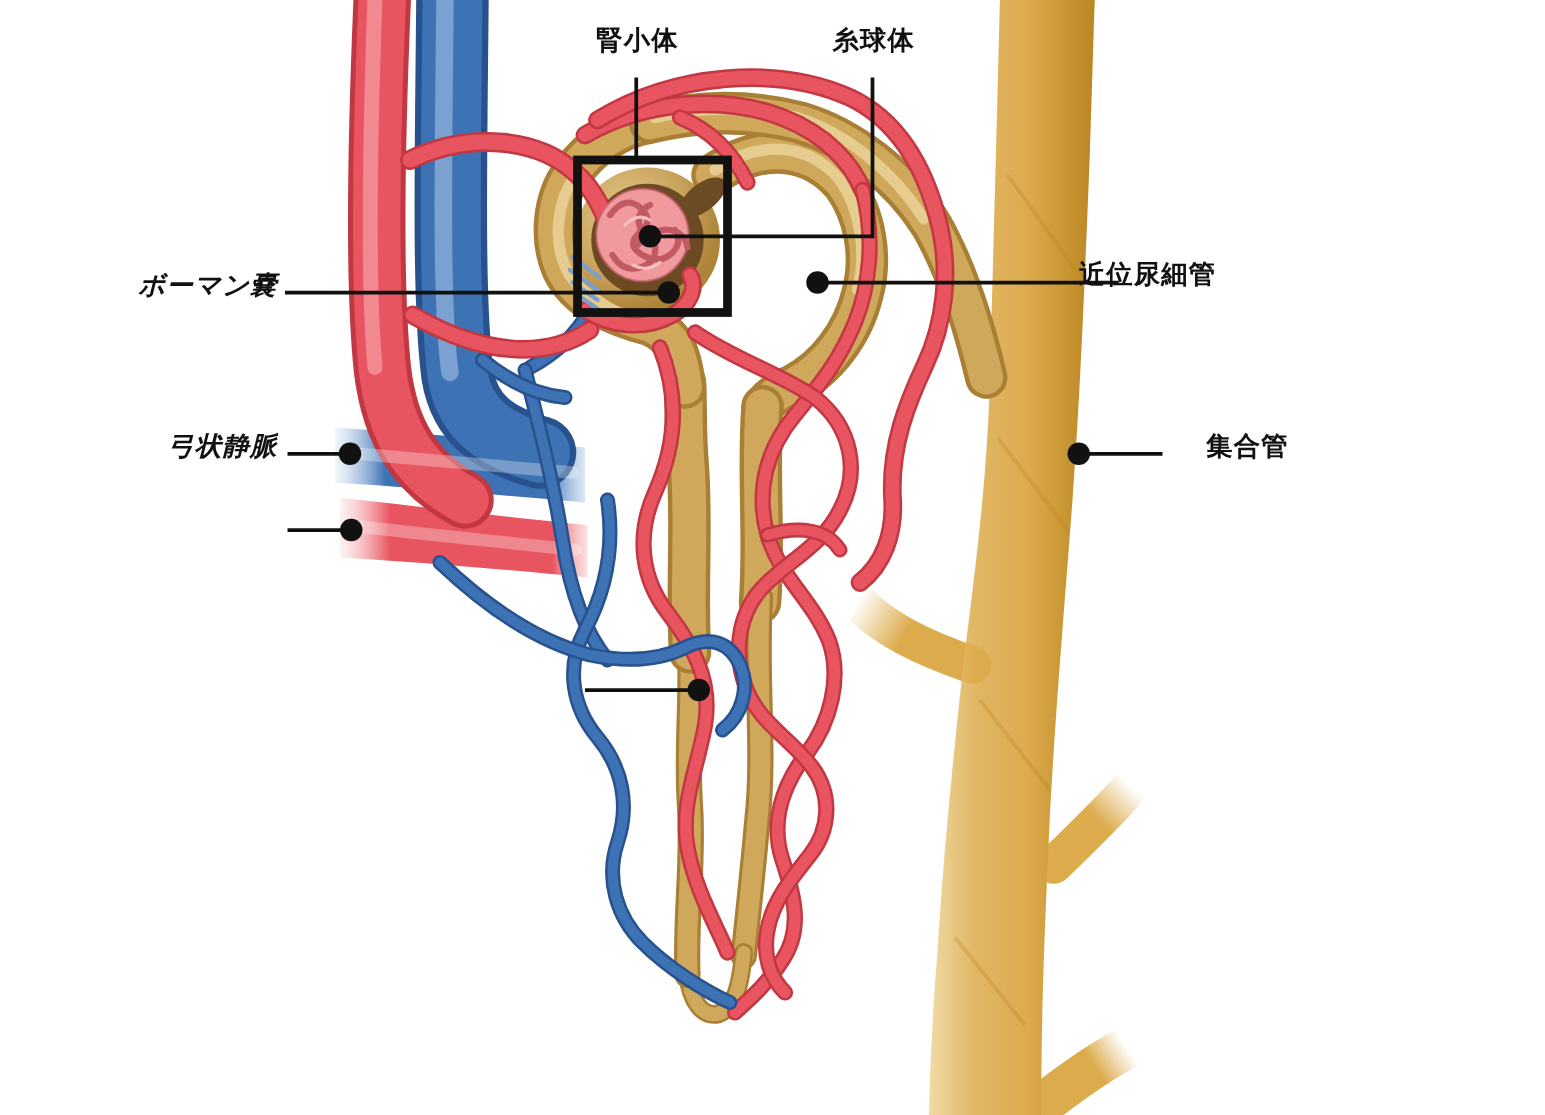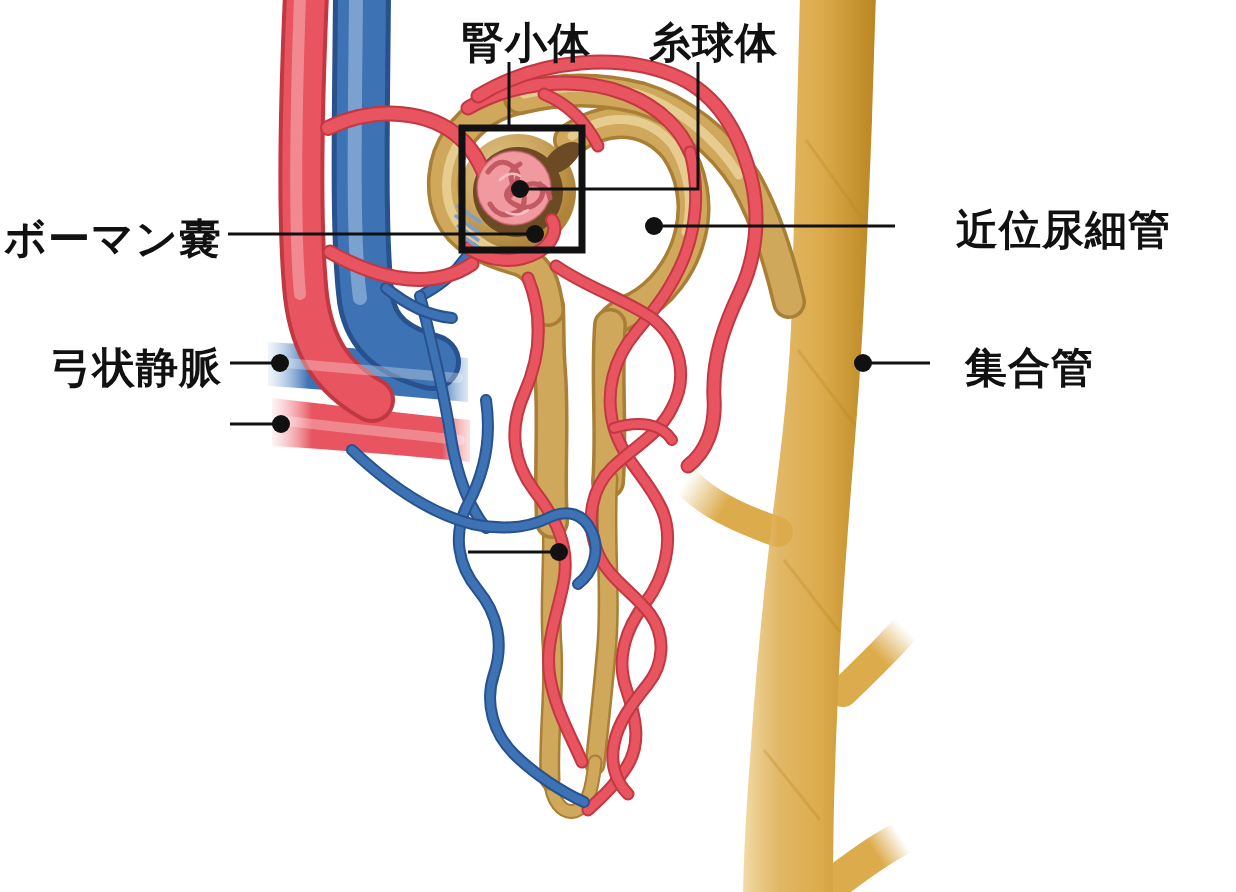--- a/index.html
+++ b/index.html
@@ -6,7 +6,7 @@
   #stage{position:relative;width:1236px;height:892px;background:var(--background,#fff);overflow:hidden;
          font-family:"Liberation Sans","DejaVu Sans",sans-serif;}
   #art{position:absolute;left:0;top:0;}
-  .lbl{position:absolute;font-size:42px;font-weight:bold;line-height:1;letter-spacing:1px;
+  .lbl{position:absolute;font-size:21px;font-weight:bold;line-height:1;letter-spacing:1px;
        color:var(--label_text,#111);white-space:nowrap;}
   .lbl.r{text-align:right;}
   

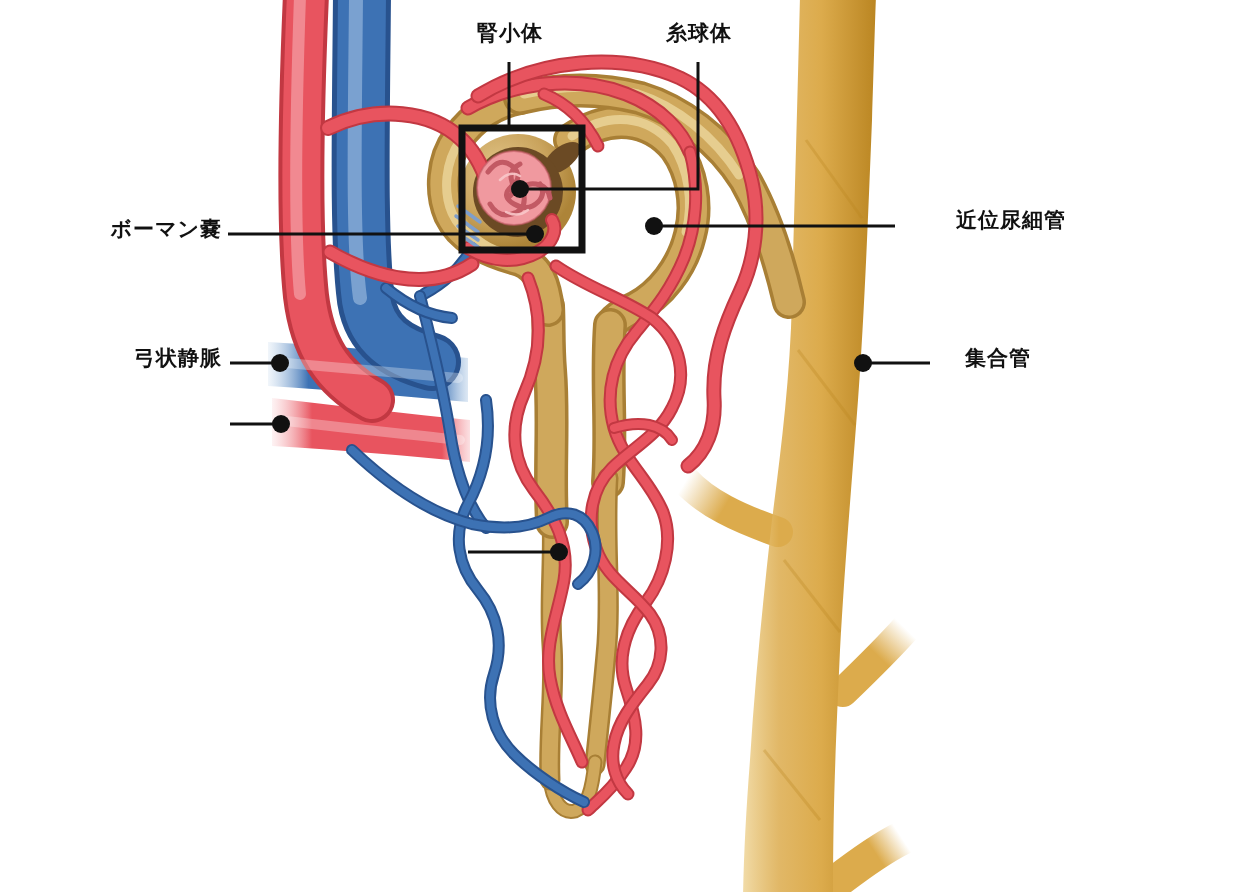--- a/index.html
+++ b/index.html
@@ -8,7 +8,7 @@
   #art{position:absolute;left:0;top:0;}
   .lbl{position:absolute;font-size:21px;font-weight:bold;line-height:1;letter-spacing:1px;
        color:var(--label_text,#111);white-space:nowrap;}
-  .lbl.r{text-align:right;}
+  .lbl.r{text-align:right;font-style:italic;}
   
   .t-dark{stroke:var(--tubule_tan_dark);fill:none;stroke-linecap:round;}
   .t-main{stroke:var(--tubule_tan);fill:none;stroke-linecap:round;}

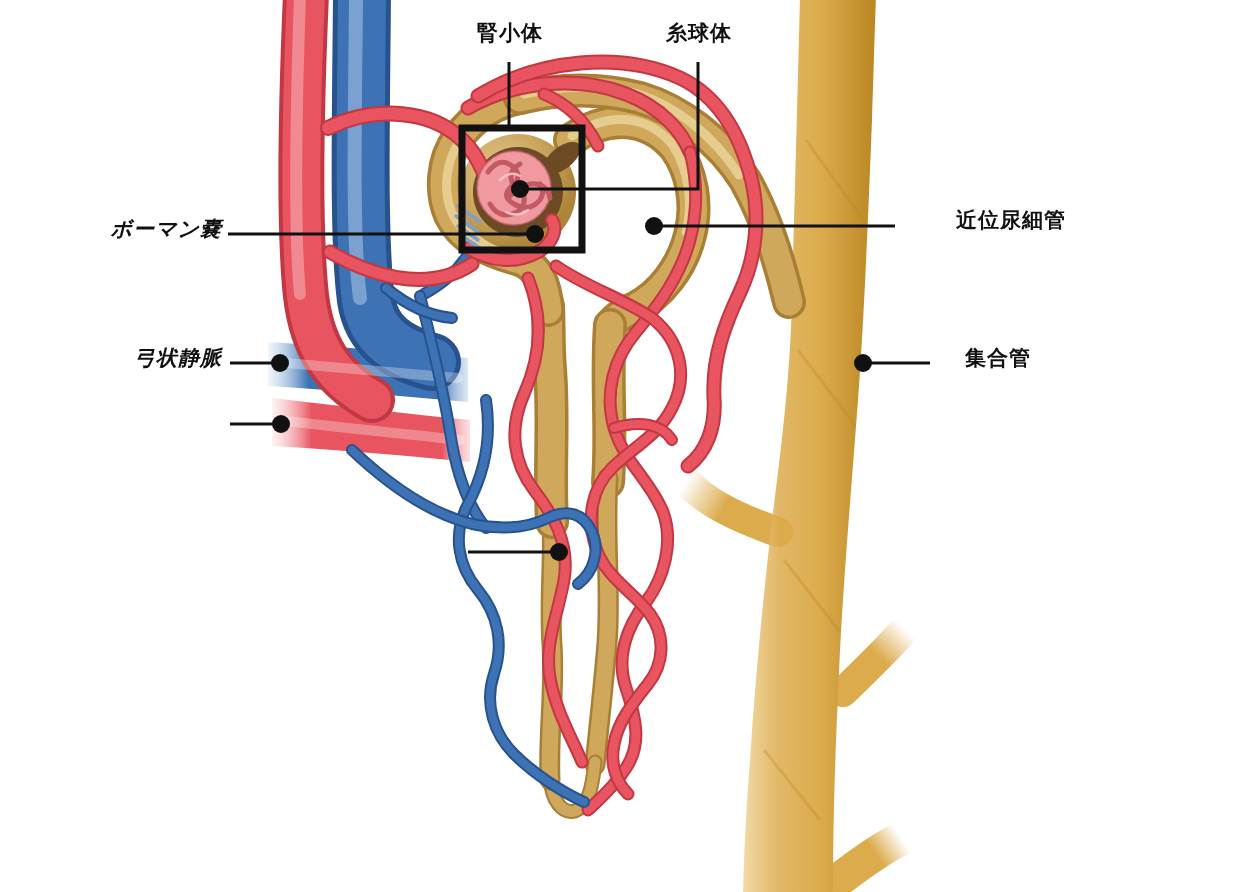--- a/index.html
+++ b/index.html
@@ -240,7 +240,7 @@
 <div class="lbl" style="left:649px;top:22px;width:100px;text-align:center;">糸球体</div>
 <div class="lbl r" style="left:0px;top:218px;width:222px;">ボーマン嚢</div>
 <div class="lbl r" style="left:0px;top:347px;width:222px;">弓状静脈</div>
-<div class="lbl" style="left:956px;top:209px;">近位尿細管</div>
+<div class="lbl" style="left:863px;top:209px;font-family:Liberation Serif, serif;">近位尿細管</div>
 <div class="lbl" style="left:938px;top:347px;margin-left:27px;">集合管</div>
 
 </div>

